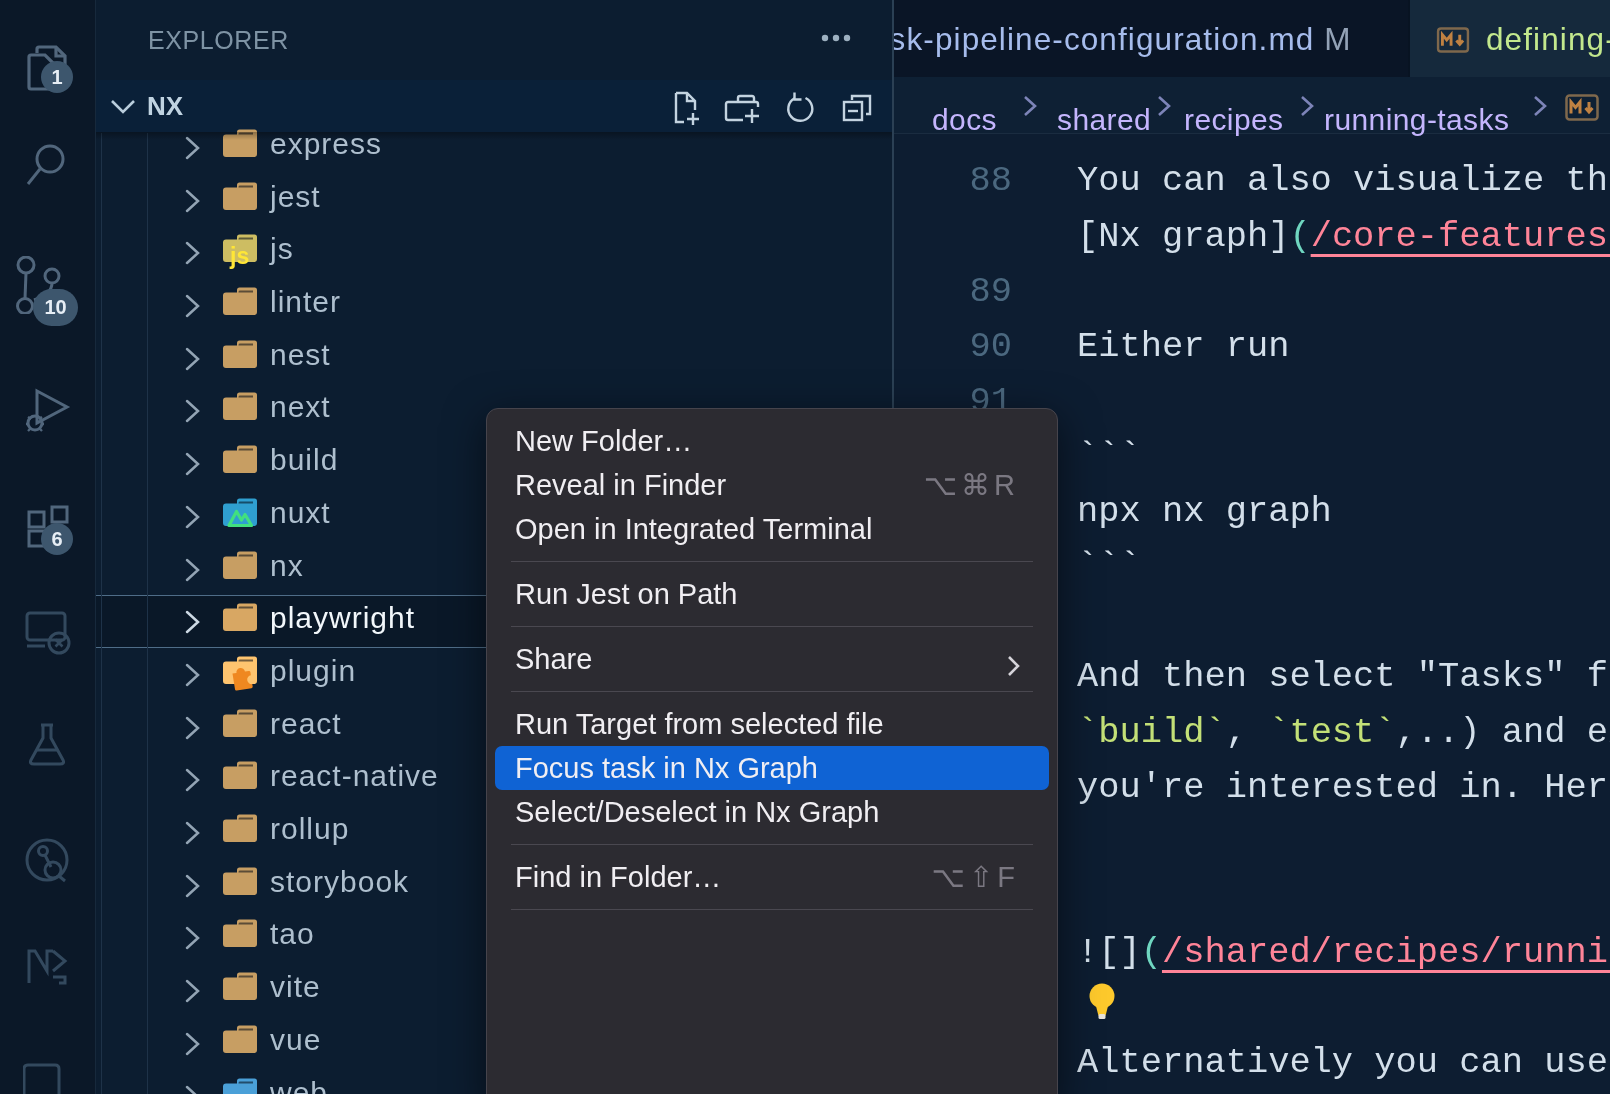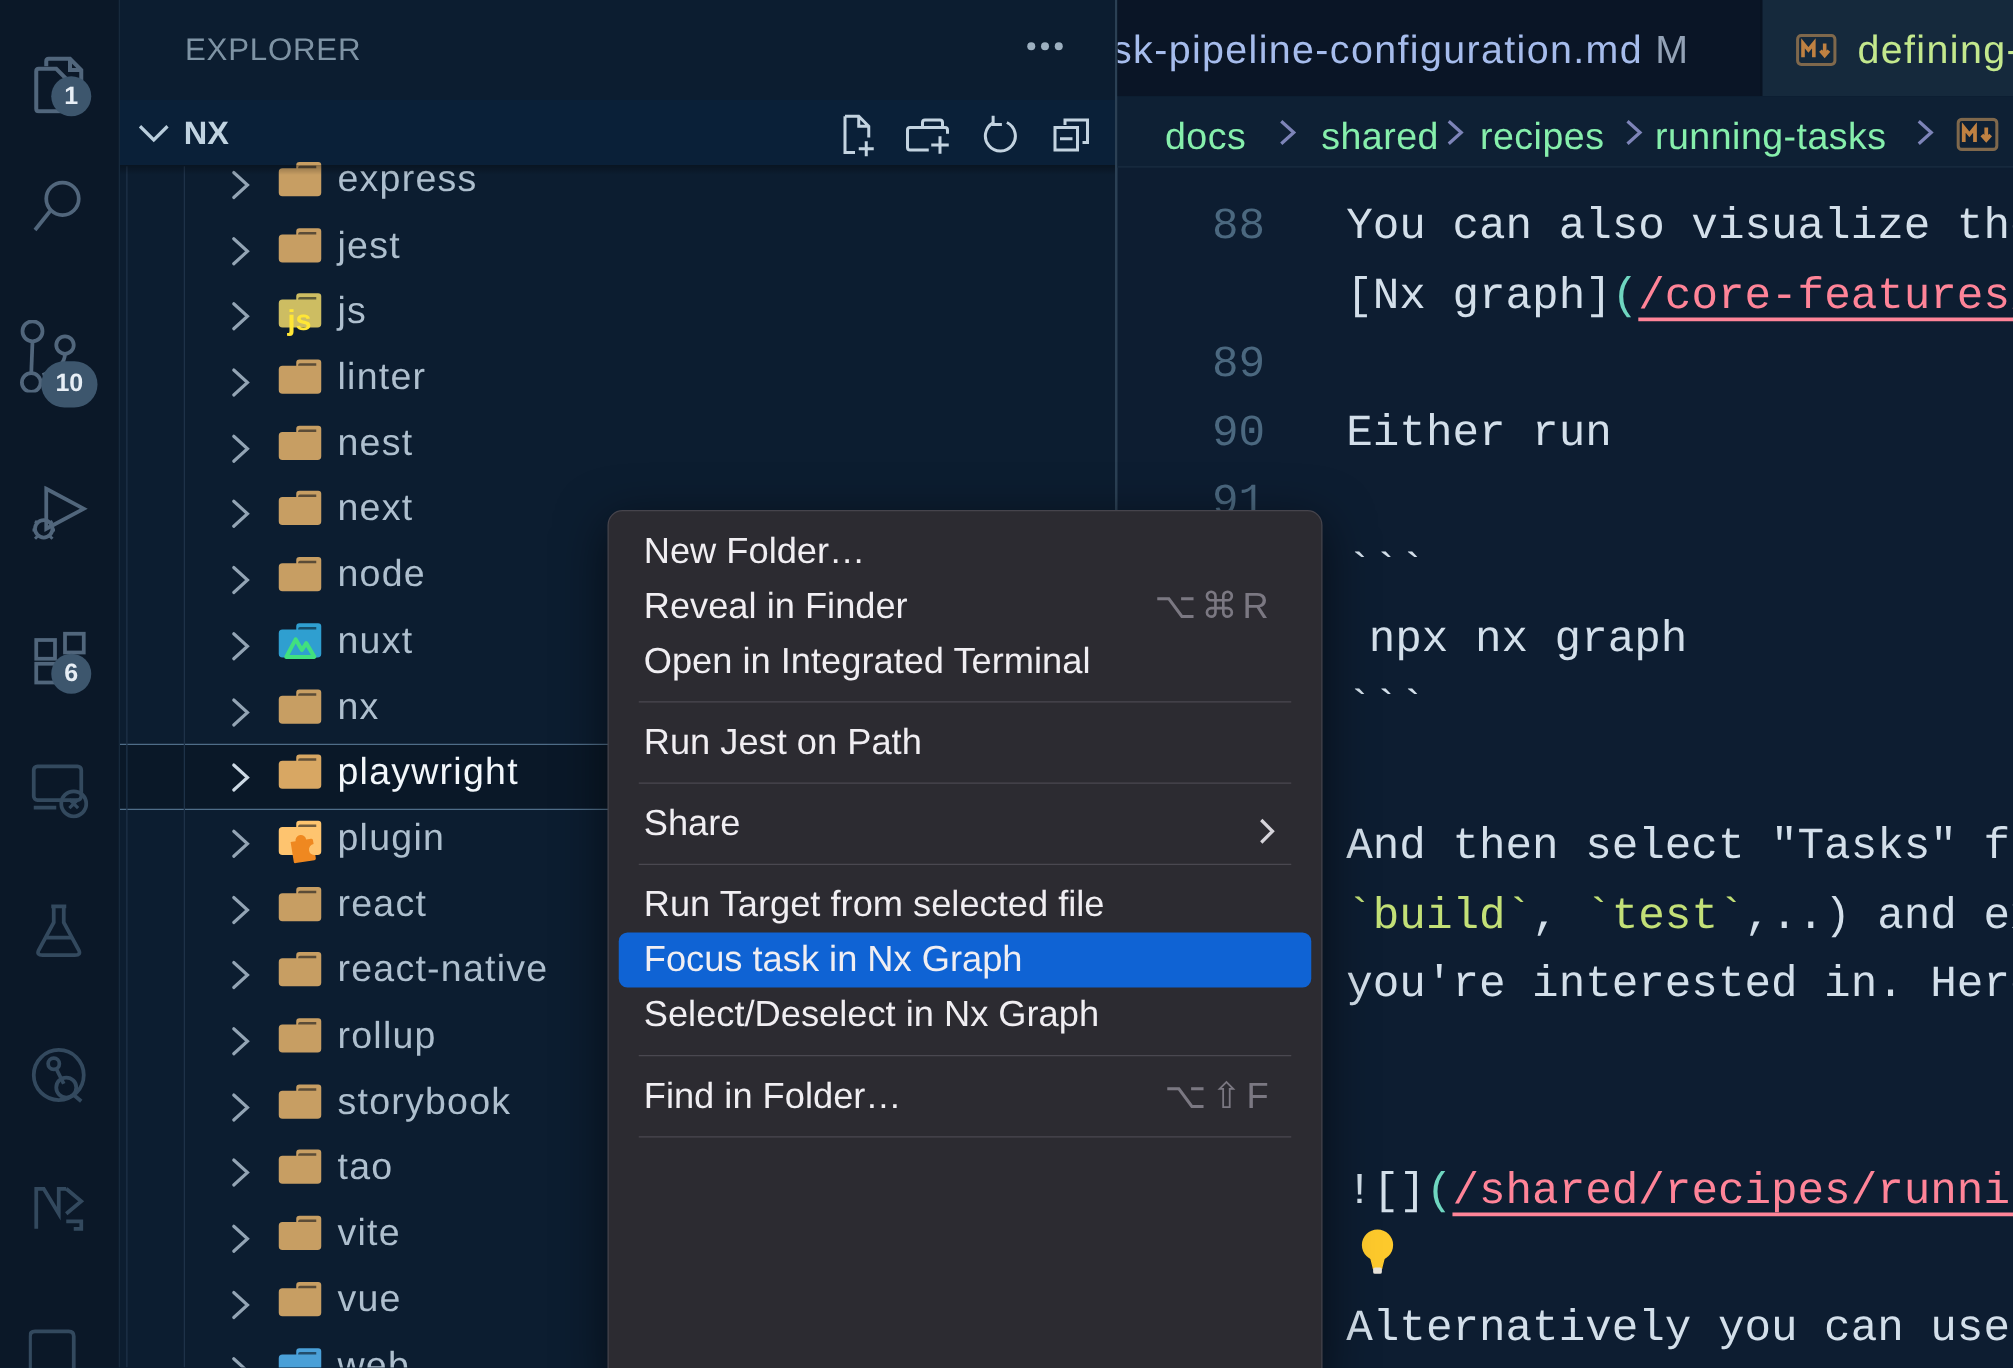--- a/index.html
+++ b/index.html
@@ -37,7 +37,7 @@
   #tab2 { position:absolute; left:516px; top:0; width:202px; height:77px; background:#15293c; overflow:hidden; }
   #tab2 .t2txt { position:absolute; left:76px; top:21px; font-size:31.5px; letter-spacing:1.1px; color:#c3e88d; white-space:nowrap; }
   #breadcrumbs { position:absolute; left:0; top:77px; width:718px; height:57px; background:#0e2034; border-bottom:1px solid #1a2c40; }
-  .bc { position:absolute; top:16px; font-size:30px; letter-spacing:0.4px; color:#86efac; white-space:nowrap; }
+  .bc { position:absolute; top:26px; font-size:30px; letter-spacing:0.4px; color:#c4b5fd; white-space:nowrap; }
 
   
   .cl { position:absolute; height:56px; font-family:"Liberation Mono",monospace; font-size:35.4px; line-height:55.1px; white-space:pre; color:#d3dfea; }

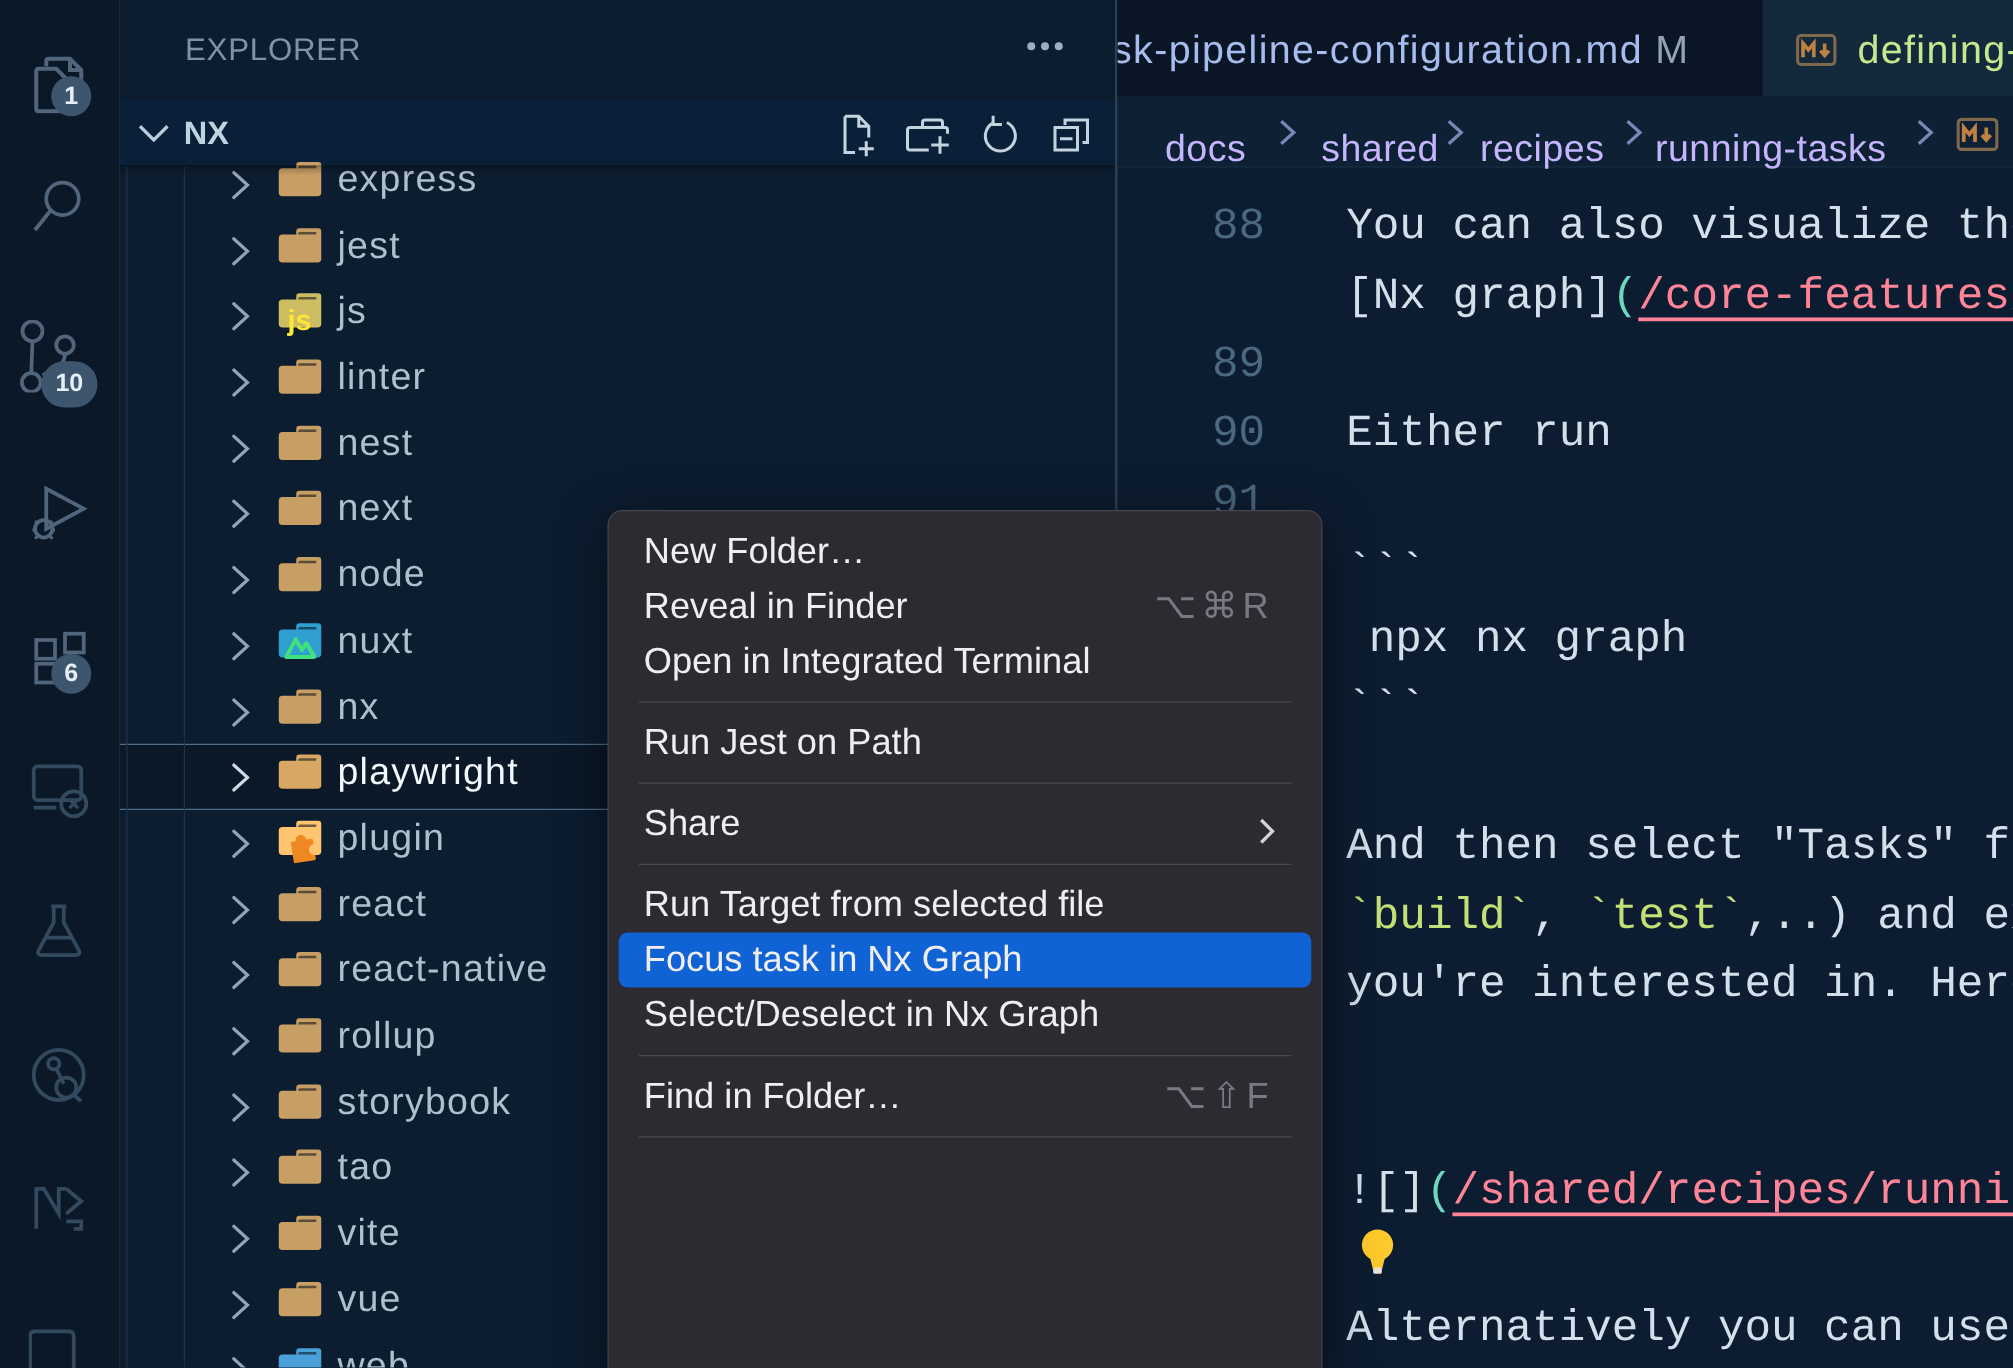--- a/index.html
+++ b/index.html
@@ -166,7 +166,7 @@
               <path d="M1 8.5 Q1 5.5 4 5.5 L15 5.5 L15 3 Q15 0.5 17.5 0.5 L32.5 0.5 Q35 0.5 35 3 L35 25 Q35 28 32 28 L4 28 Q1 28 1 25 Z" fill="#c79e63"></path>
               <path d="M16.5 5.5 L31 5.5 L31 3.6 L18 3.6 Q16.5 3.6 16.5 5 Z" fill="rgba(1,10,20,0.55)"></path>
             </svg></span>
-          <span class="lbl">node</span>
+          <span class="lbl">build</span>
         </div>
 <div class="row" style="top:489.8px">
           <span class="chev"><svg width="20" height="26" viewBox="0 0 20 26">

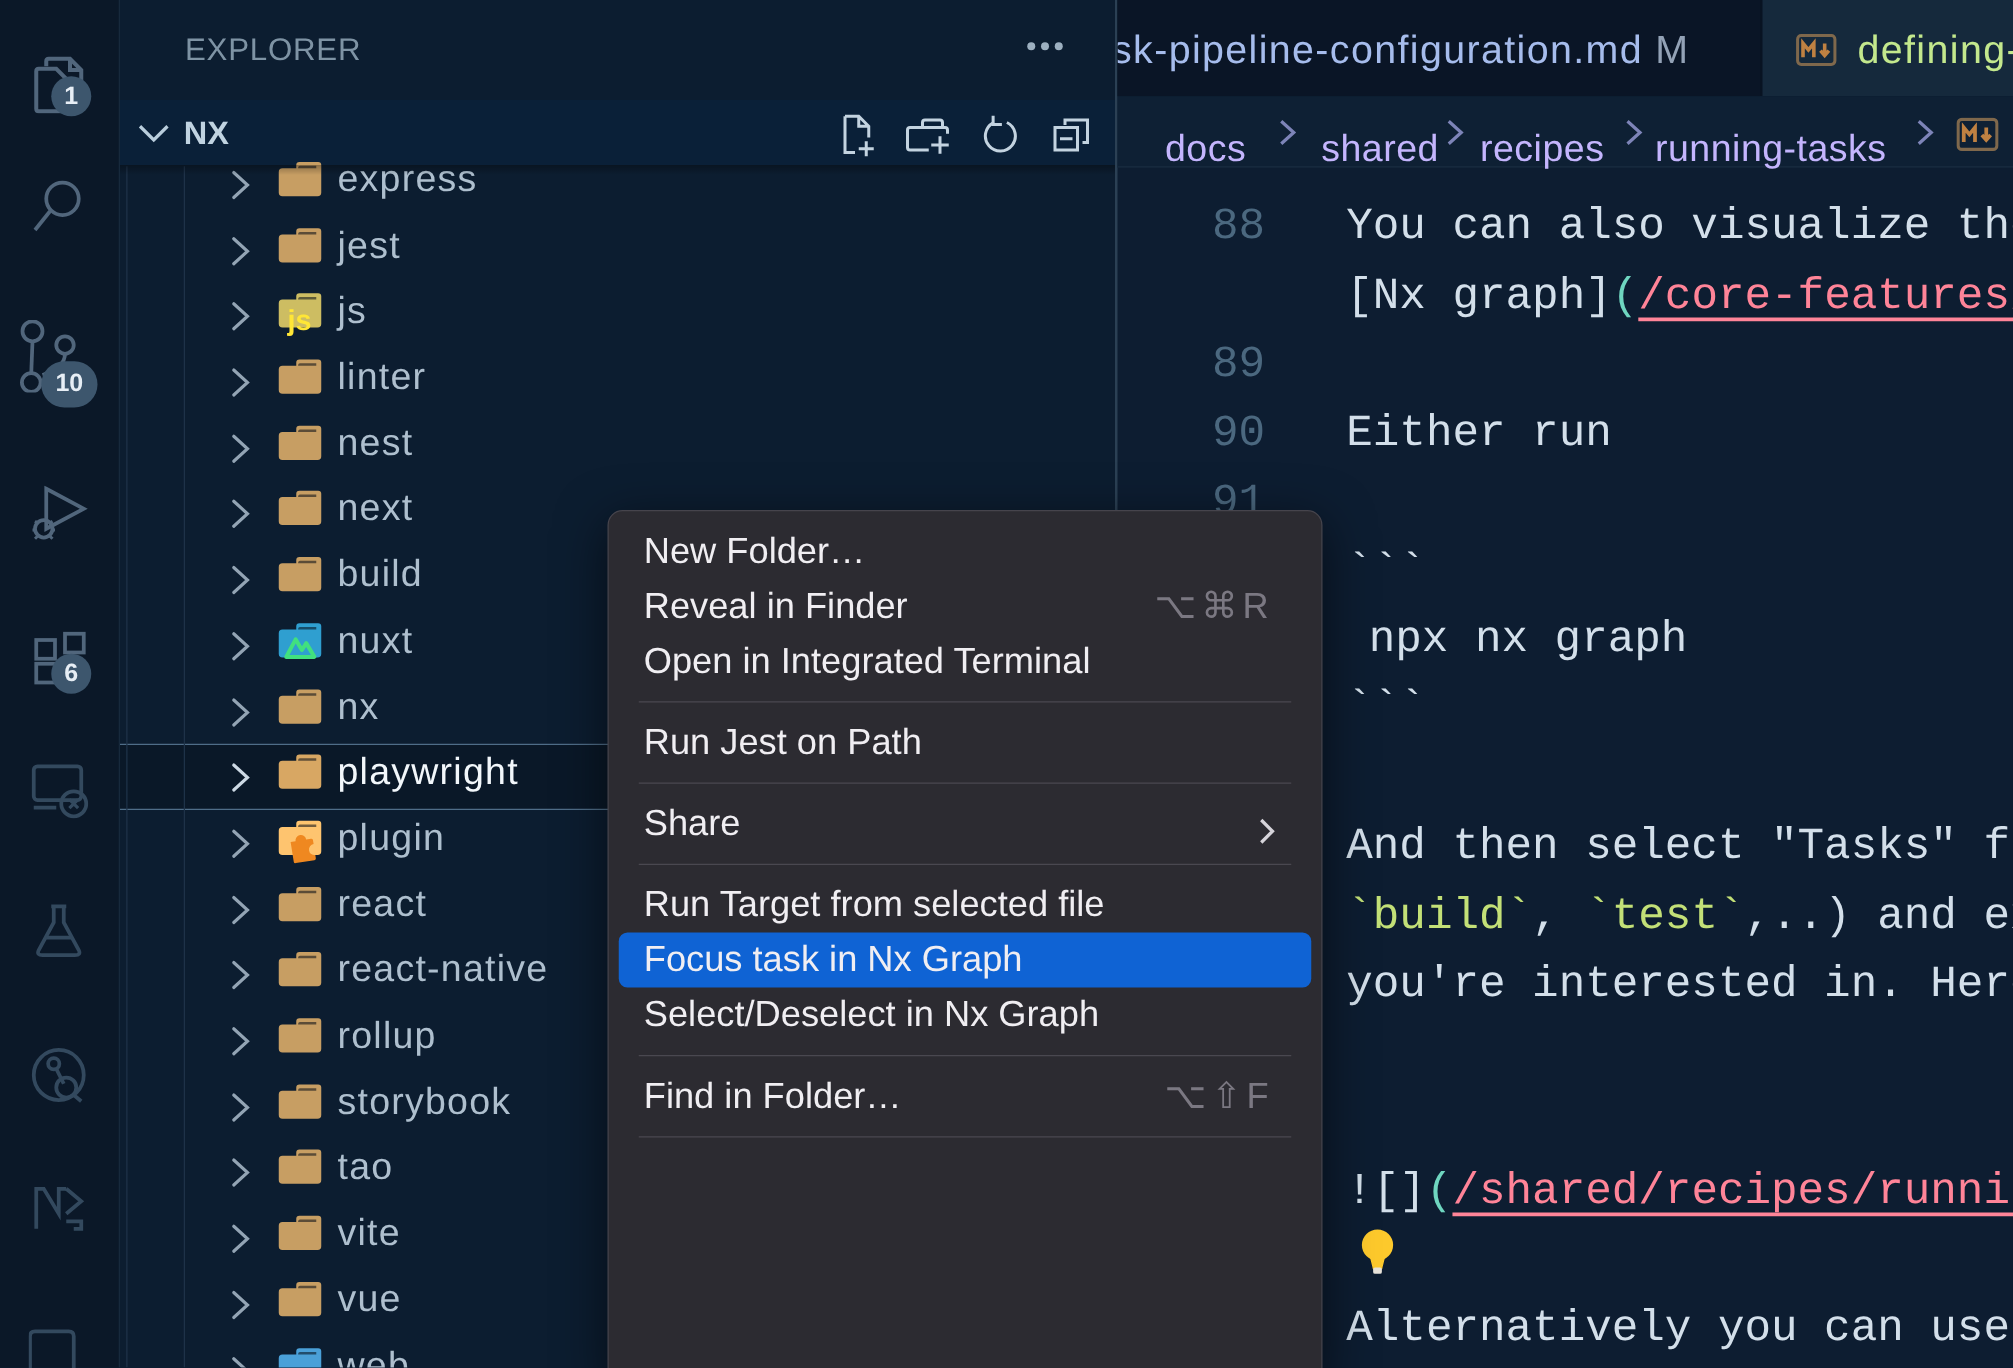--- a/index.html
+++ b/index.html
@@ -386,7 +386,7 @@
 <div class="cl" style="left:183px;top:315.8px">Either run</div>
 <div class="ln" style="left:0px;top:370.9px">91</div>
 <div class="cl" style="left:183px;top:425.9px">```</div>
-<div class="cl" style="left:201px;top:481.1px">npx nx graph</div>
+<div class="cl" style="left:183px;top:481.1px">npx nx graph</div>
 <div class="cl" style="left:183px;top:536.1px">```</div>
 <div class="cl" style="left:183px;top:646.4px">And then select "Tasks" fr</div>
 <div class="cl" style="left:183px;top:701.5px"><span class="grn">`build`</span>, <span class="grn">`test`</span>,..) and ex</div>

